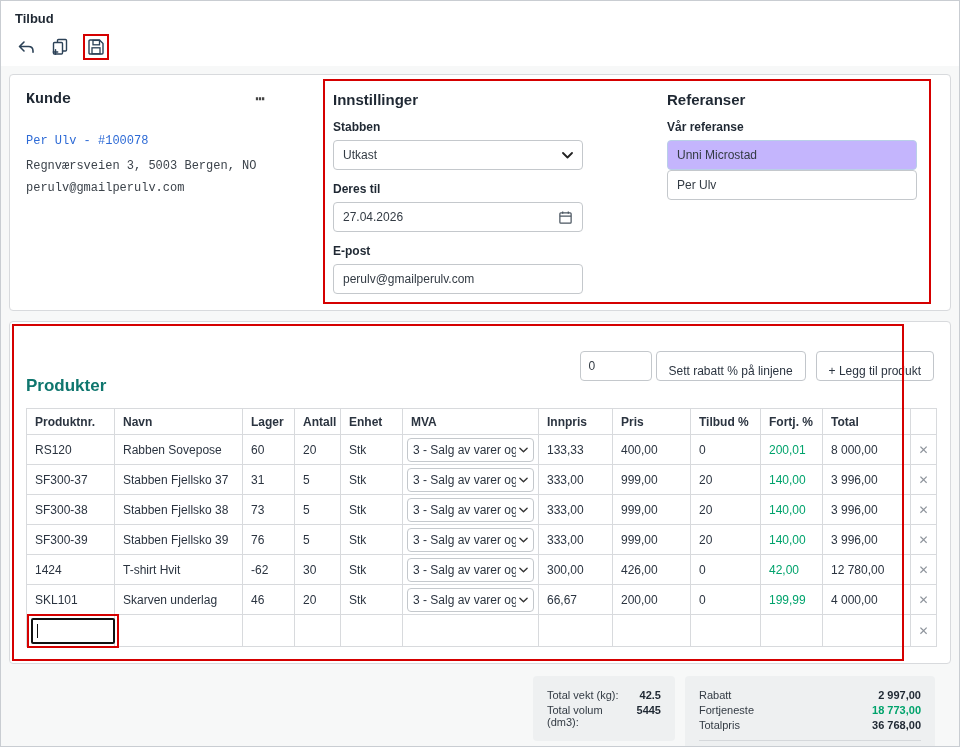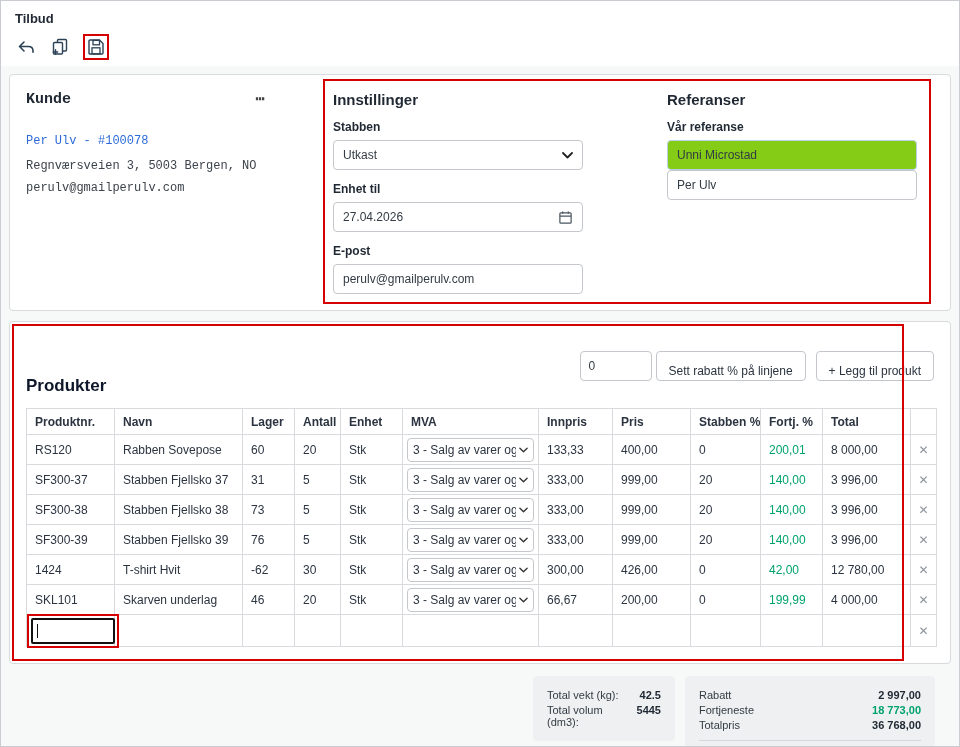--- a/index.html
+++ b/index.html
@@ -48,7 +48,7 @@
   }
   .select { justify-content:space-between; cursor:pointer; }
   .date-input { justify-content:space-between; }
-  .input-highlight { background:#84cc16; border-color:#b9cfe8; }
+  .input-highlight { background:#c4b5fd; border-color:#b9cfe8; }
 
   
   .card2 { position:relative; padding:14px 16px 16px 16px; }

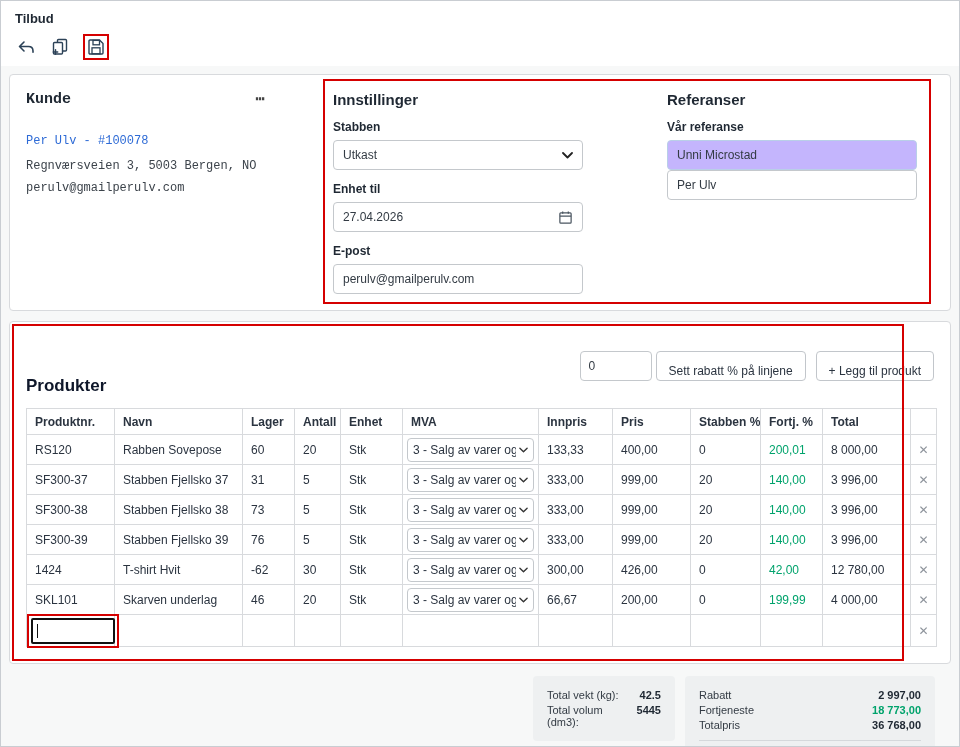--- a/index.html
+++ b/index.html
@@ -158,7 +158,7 @@
             <polyline points="1,1 5.5,5.5 10,1" stroke="#222" stroke-width="1.8" fill="none" stroke-linecap="round" stroke-linejoin="round"></polyline>
           </svg>
         </div>
-        <div class="field-label">Enhet til</div>
+        <div class="field-label">Deres til</div>
         <div class="input date-input">
           <span>27.04.2026</span>
           <svg width="15" height="15" viewBox="0 0 16 16">

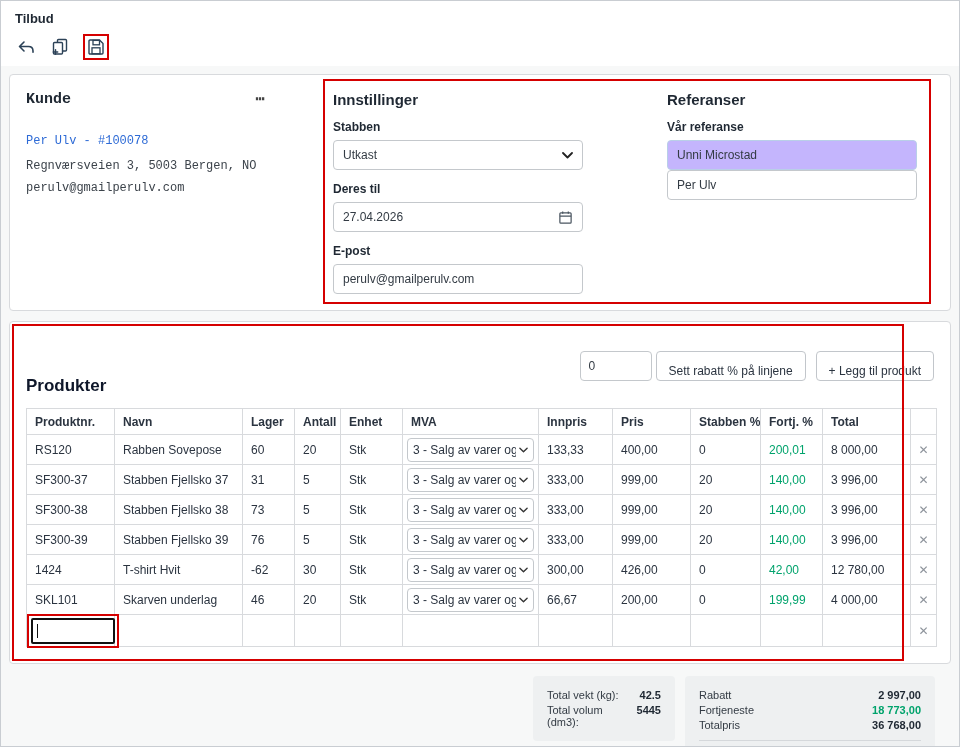--- a/index.html
+++ b/index.html
@@ -54,7 +54,7 @@
   .card2 { position:relative; padding:14px 16px 16px 16px; }
   .products-annotation { top:2px; left:2px; right:46px; bottom:2px; }
   .products-header { display:flex; align-items:center; margin-bottom:12px; }
-  .products-title { font-size:17px; font-weight:600; color:#0f172a; margin-right:auto;margin-top:40px; }
+  .products-title { font-size:17px; font-weight:600; color:#0f766e; margin-right:auto;margin-top:40px; }
   .discount-input {
     width:72px; height:30px; border:1px solid #c4c8cc; border-radius:4px;
     font-size:12px; padding:0 8px; color:#333b44; font-family:"Liberation Sans", sans-serif;

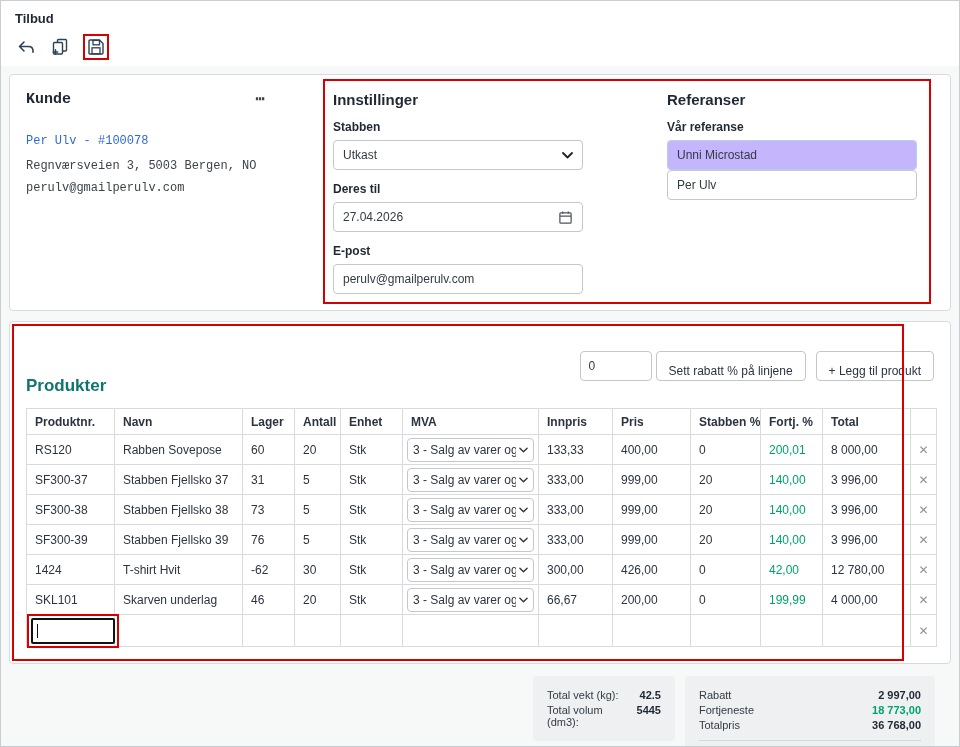--- a/index.html
+++ b/index.html
@@ -220,7 +220,7 @@
           <th>MVA</th>
           <th>Innpris</th>
           <th>Pris</th>
-          <th>Stabben %</th>
+          <th>Tilbud %</th>
           <th>Fortj. %</th>
           <th>Total</th>
           <th></th>

